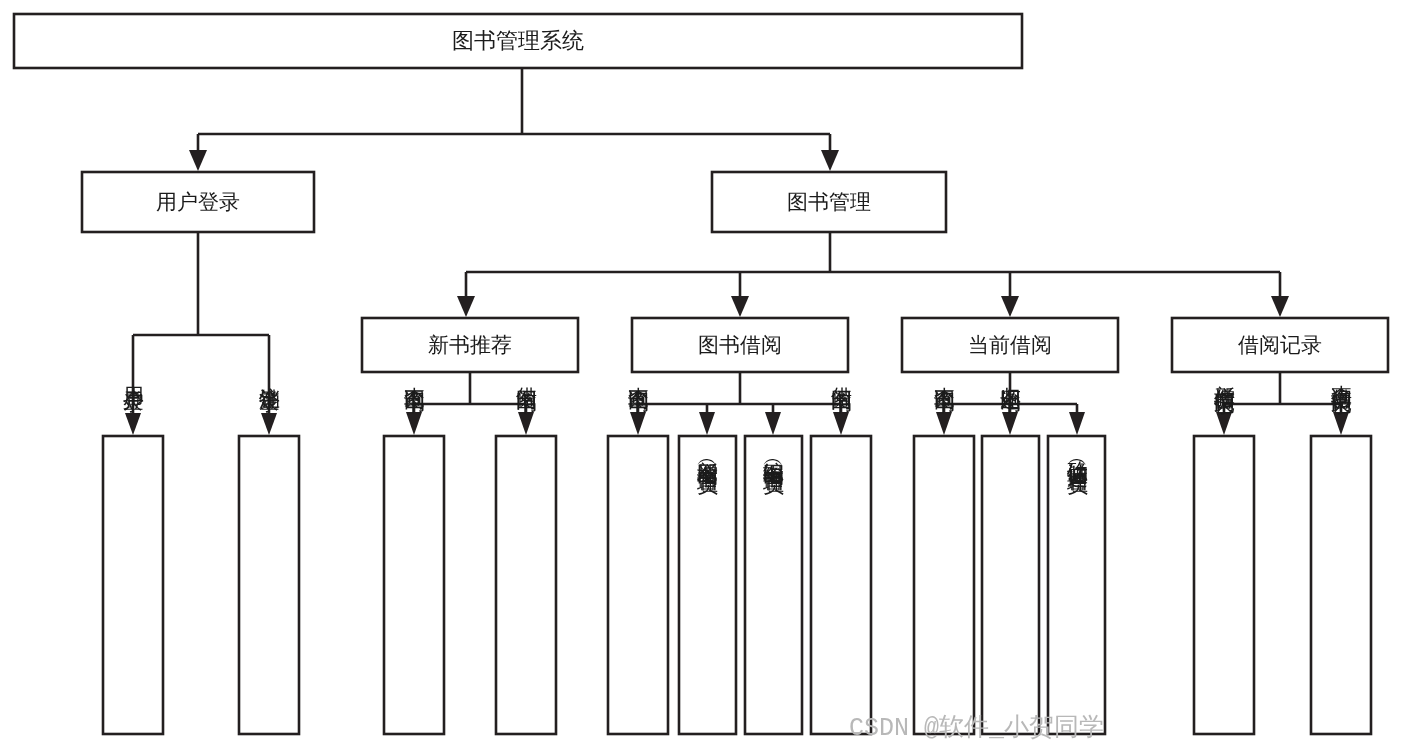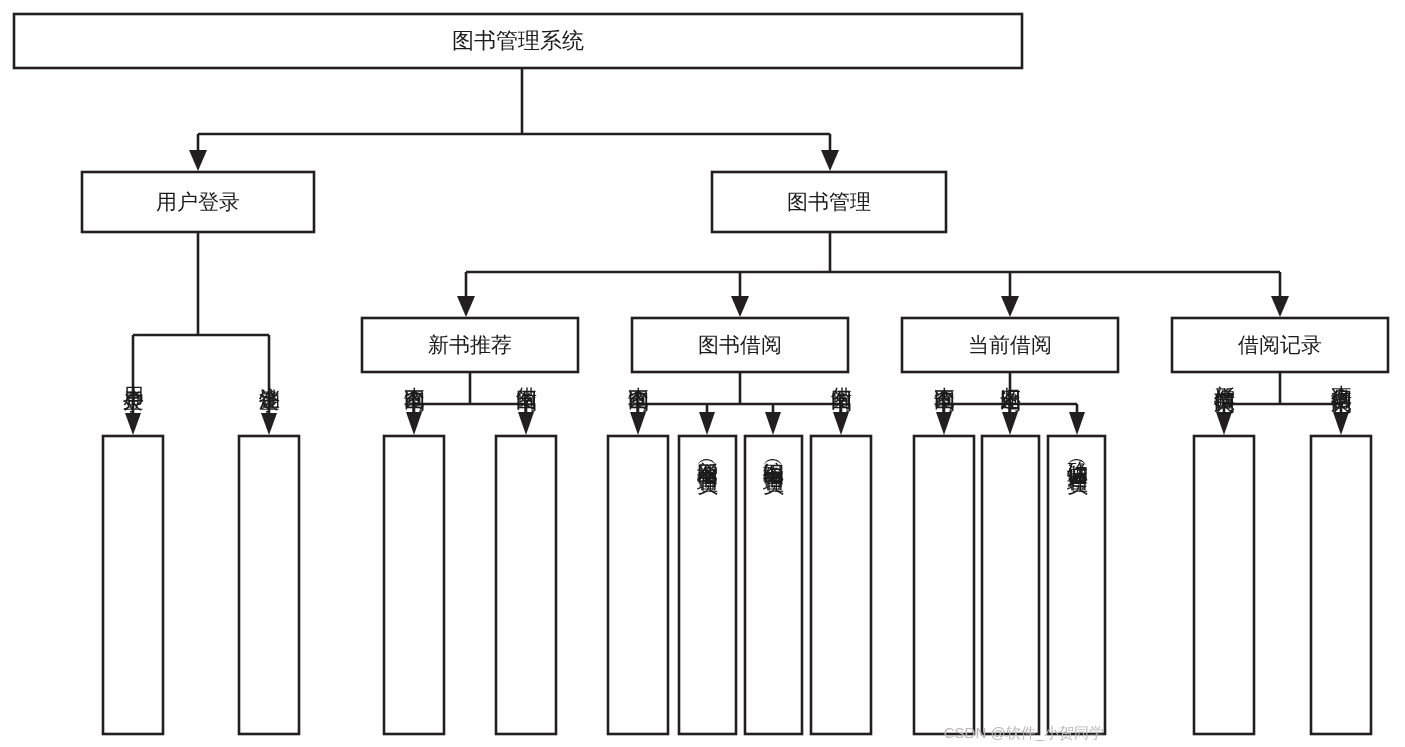--- a/index.html
+++ b/index.html
@@ -78,8 +78,8 @@
     position: absolute;
     right: 8px;
     bottom: 4px;
-    font-family: Liberation Sans, sans-serif;
-    font-size: 15px;
+    font-family: Liberation Mono, monospace;
+    font-size: 25px;
     color: #b8b8b8;
     white-space: nowrap;
     pointer-events: none;

